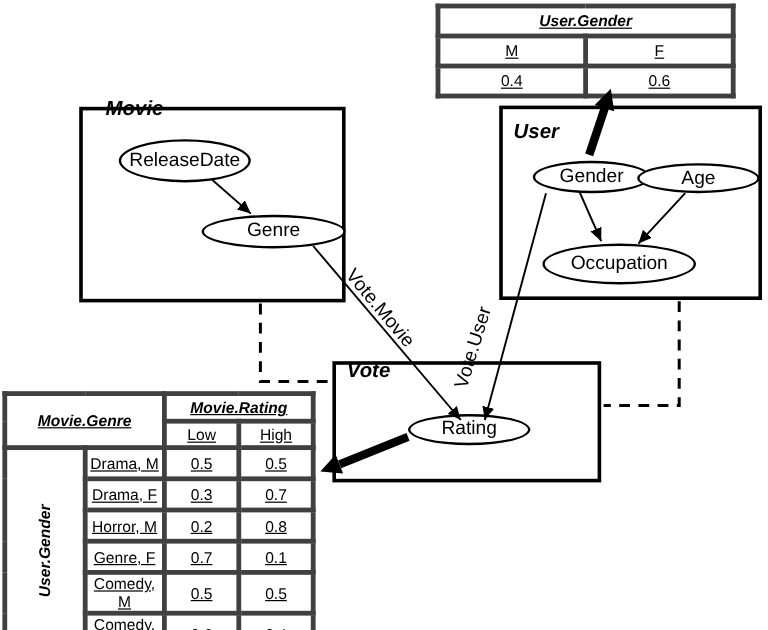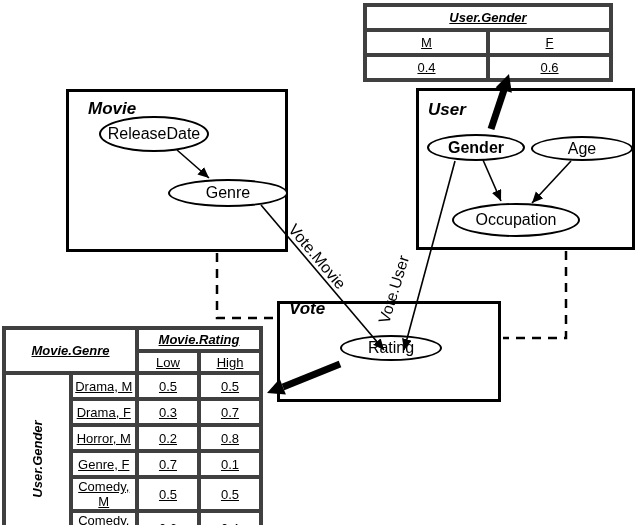--- a/index.html
+++ b/index.html
@@ -39,7 +39,7 @@
 <body>
 
 <div class="entity-box" style="left:66px;top:89px;width:222px;height:163px;"></div>
-<div class="box-title" style="left:88px;top:99px;">Movie</div>
+<div class="box-title" style="left:88px;top:81px;">Movie</div>
 
 <div class="entity-box" style="left:416px;top:88px;width:219px;height:162px;"></div>
 <div class="box-title" style="left:428px;top:100px;">User</div>

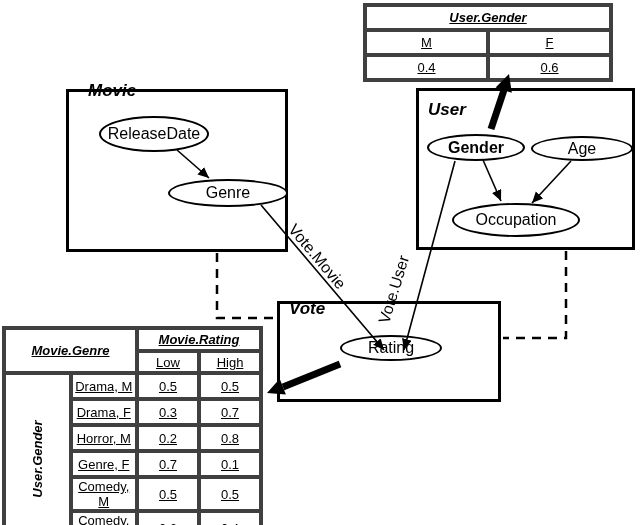--- a/index.html
+++ b/index.html
@@ -49,7 +49,7 @@
 
 <div class="node" style="left:99px;top:116px;width:110px;height:36px;">ReleaseDate</div>
 <div class="node" style="left:168px;top:179px;width:120px;height:28px;">Genre</div>
-<div class="node" style="left:427px;top:134px;width:98px;height:27px;font-weight:bold;">Gender</div>
+<div class="node" style="left:444px;top:134px;width:98px;height:27px;">Gender</div>
 <div class="node" style="left:531px;top:136px;width:102px;height:25px;">Age</div>
 <div class="node" style="left:452px;top:203px;width:128px;height:34px;">Occupation</div>
 <div class="node" style="left:340px;top:335px;width:102px;height:26px;">Rating</div>

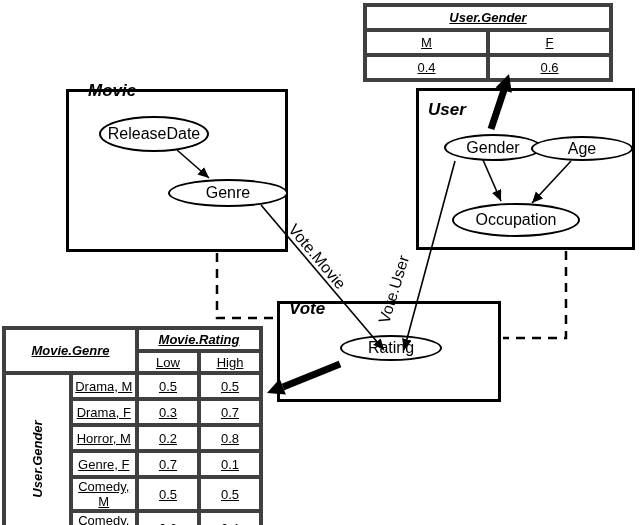--- a/index.html
+++ b/index.html
@@ -52,7 +52,7 @@
 <div class="node" style="left:444px;top:134px;width:98px;height:27px;">Gender</div>
 <div class="node" style="left:531px;top:136px;width:102px;height:25px;">Age</div>
 <div class="node" style="left:452px;top:203px;width:128px;height:34px;">Occupation</div>
-<div class="node" style="left:340px;top:335px;width:102px;height:26px;">Rating</div>
+<div class="node" style="left:340px;top:345px;width:102px;height:26px;">Rating</div>
 
 <div class="tbl-wrap" style="left:363px;top:3px;">
   <table id="gender-table">

